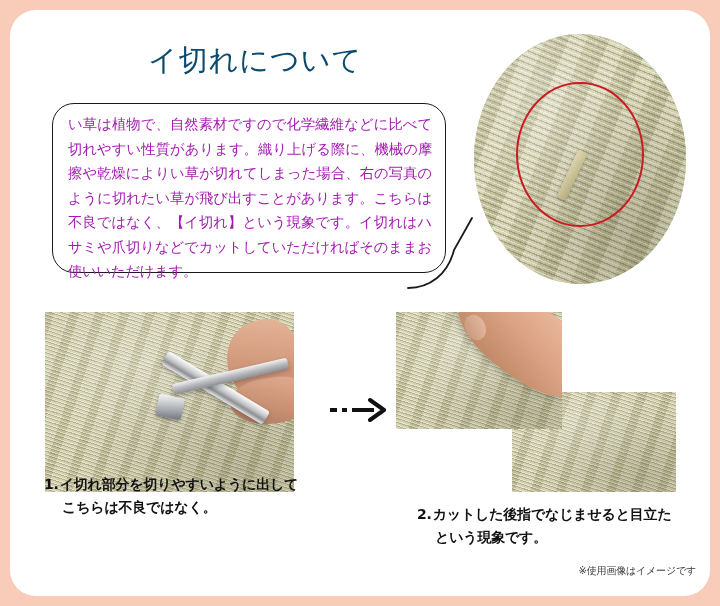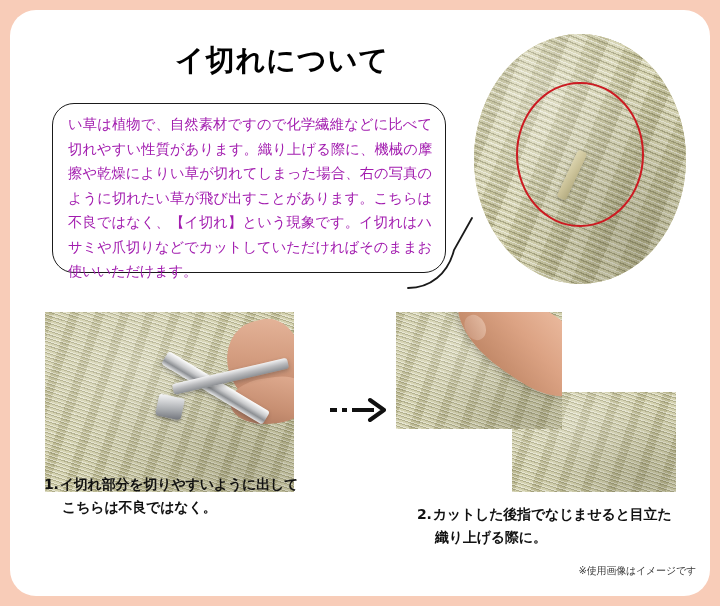--- a/index.html
+++ b/index.html
@@ -36,11 +36,10 @@
     font-size: 29px;
     line-height: 1.25;
     letter-spacing: 1px;
-    color: #000000;
-    font-weight: 700;
+    color: #0c4a6e;
+    font-weight: 400;
     white-space: nowrap;
     font-family: "DejaVu Sans", "Liberation Sans", sans-serif;
-    margin-left: 27px;
   }
 
   

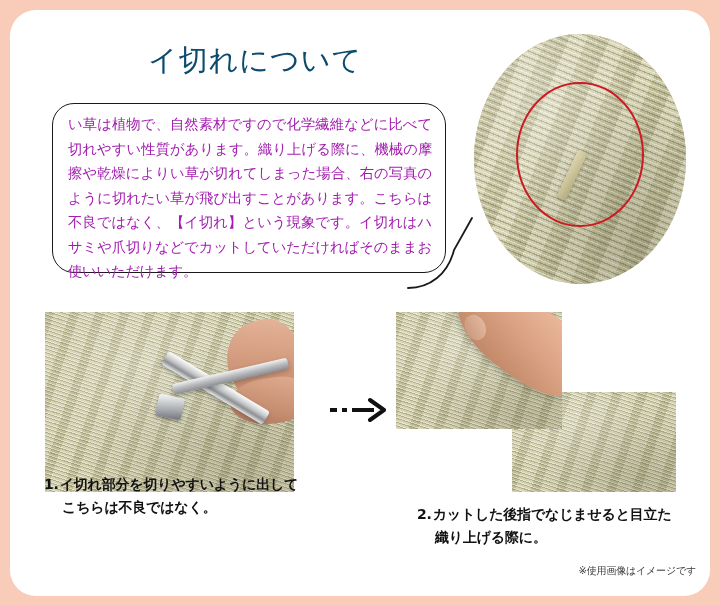--- a/index.html
+++ b/index.html
@@ -335,7 +335,7 @@
   </div>
   <div class="caption caption-2">
     <span class="num">2.</span><span>カットした後指でなじませると目立た</span>
-    <span class="line2">織り上げる際に。</span>
+    <span class="line2">という現象です。</span>
   </div>
 
   <div class="footnote">※使用画像はイメージです</div>

